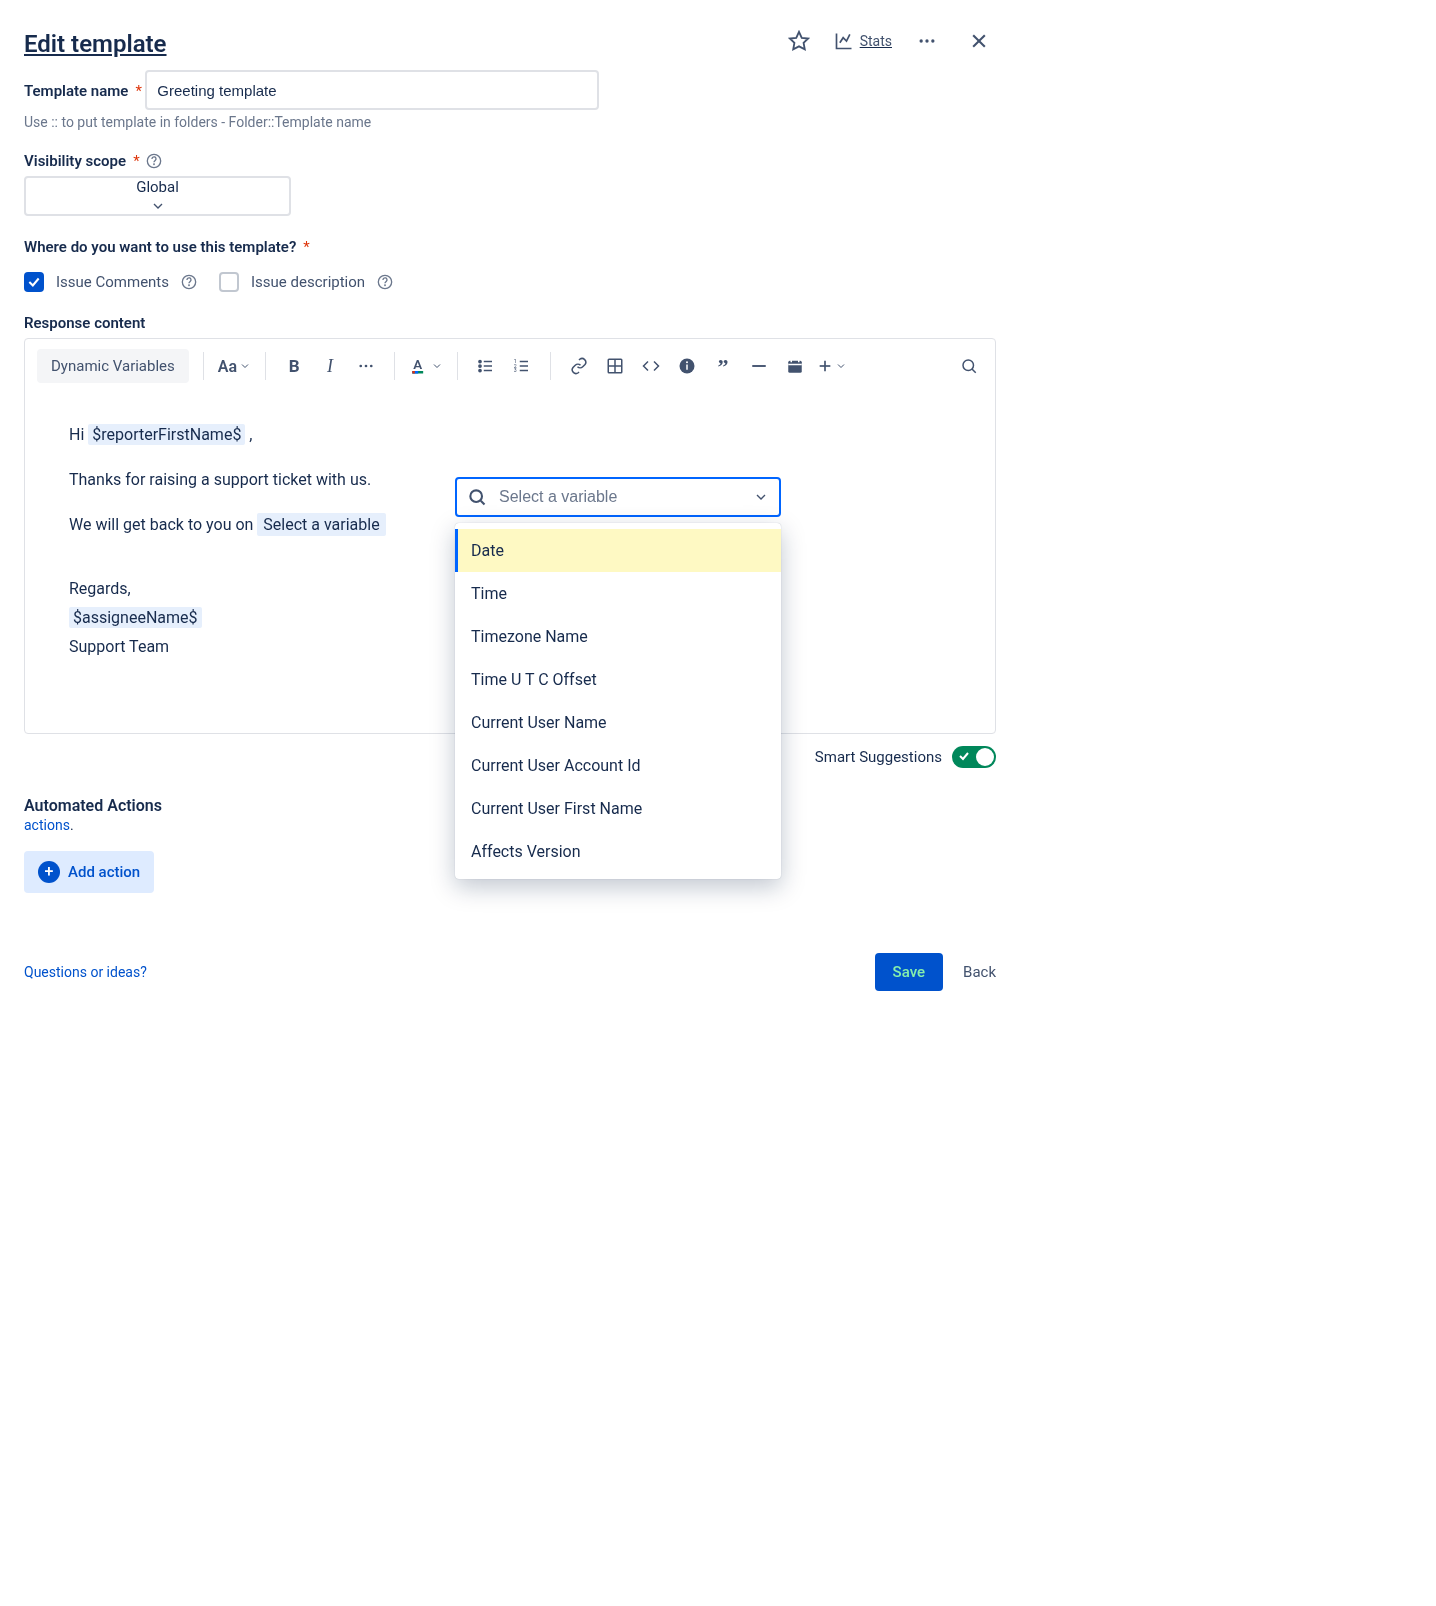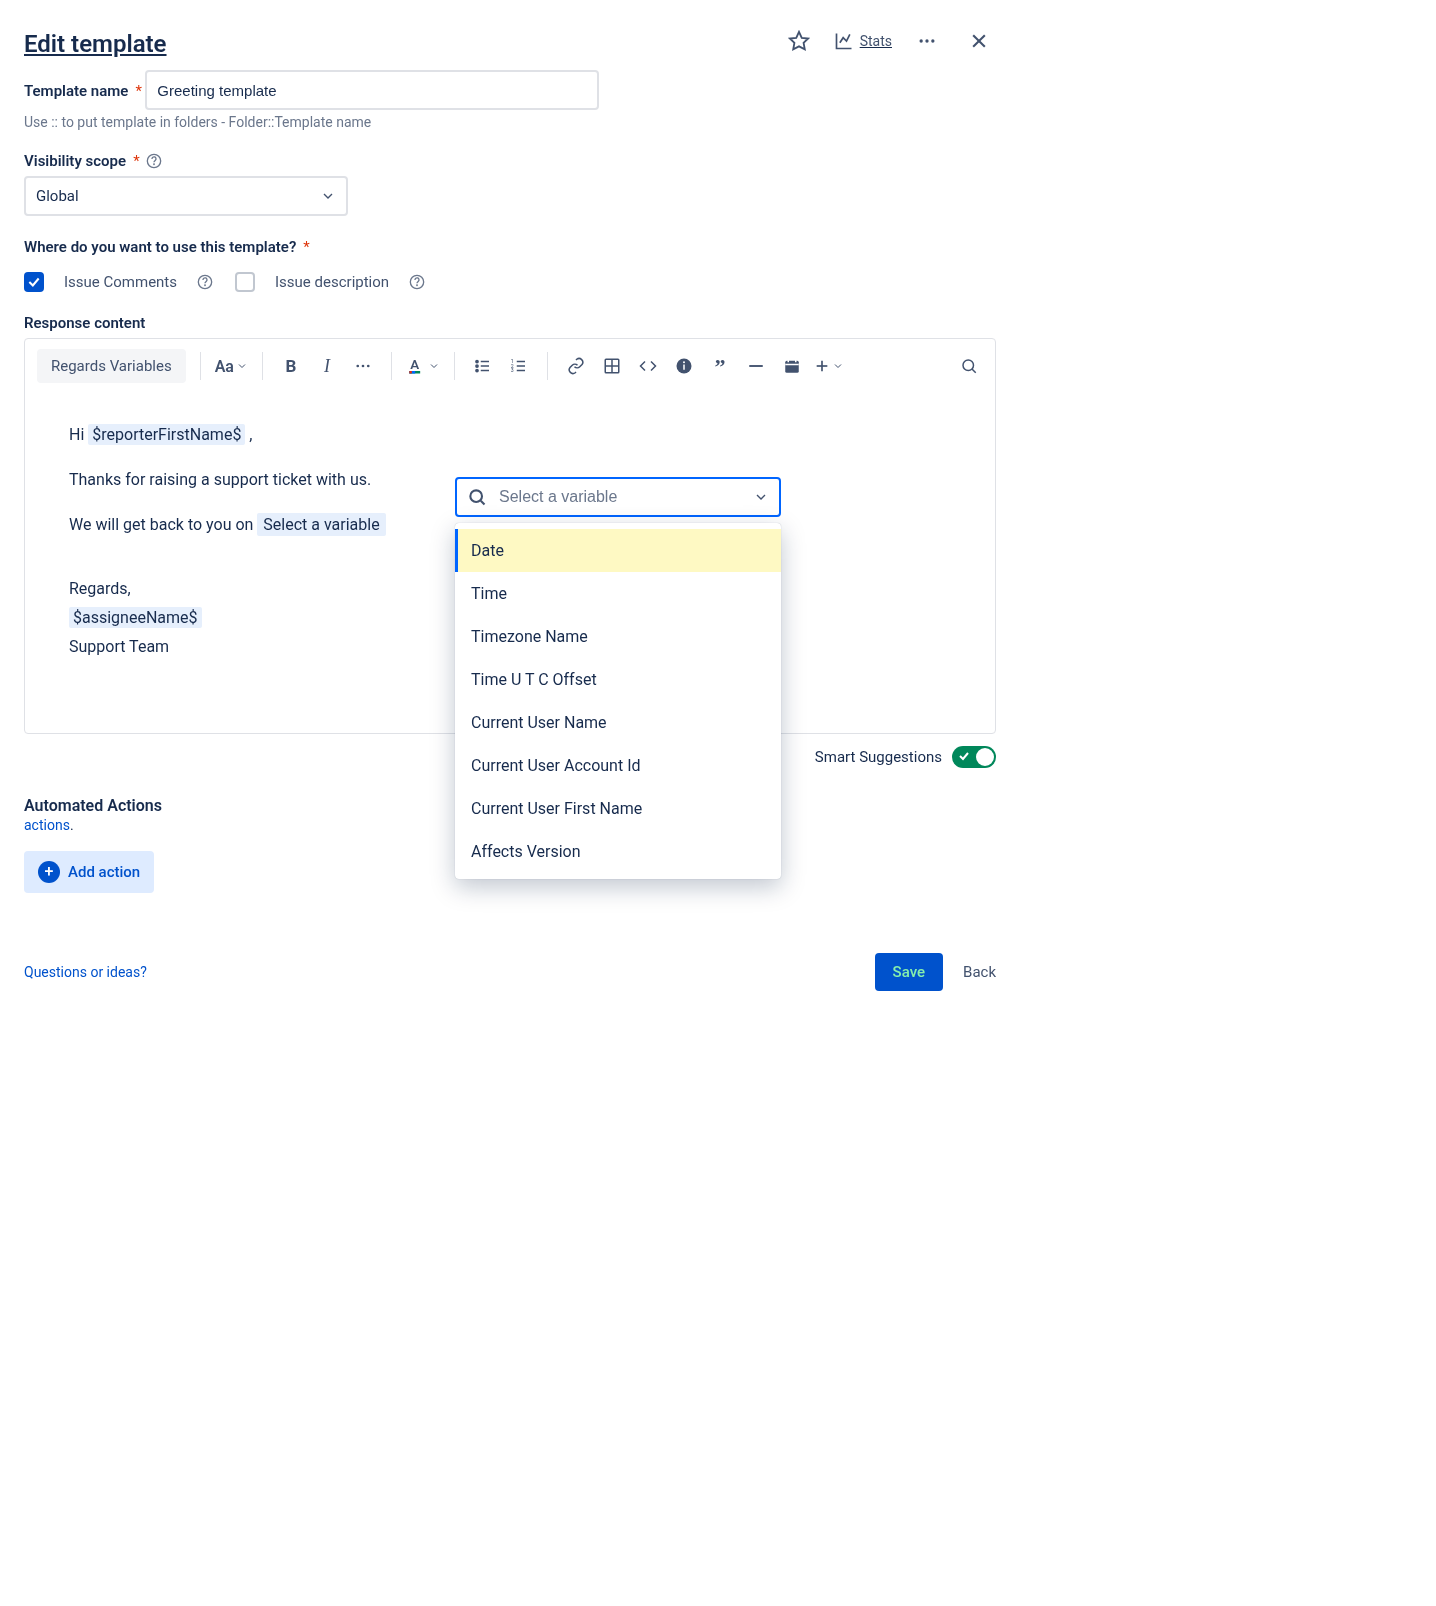--- a/index.html
+++ b/index.html
@@ -43,7 +43,7 @@
   .text-input { width: 454px; height: 40px; border: 2px solid var(--border); border-radius: 4px; padding: 0 10px; font-size: 15px; color: var(--text-dark); }
   .field-hint { color: var(--text-subtle); font-size: 14px; margin-top: 4px; }
 
-  .select { width: 324px; height: 40px; border: 2px solid var(--border); border-radius: 4px; padding: 0 10px; font-size: 15px; color: var(--text-dark); display: flex; align-items: center; justify-content: space-between; cursor: pointer; background:#fff;}
+  .select { width: 267px; height: 40px; border: 2px solid var(--border); border-radius: 4px; padding: 0 10px; font-size: 15px; color: var(--text-dark); display: flex; align-items: center; justify-content: space-between; cursor: pointer; background:#fff;flex-direction:column;}
   .chev { width: 16px; height: 16px; color: var(--text-mid); }
 
   .check-row { display: flex; align-items: center; gap: 22px; margin-top: 10px;}

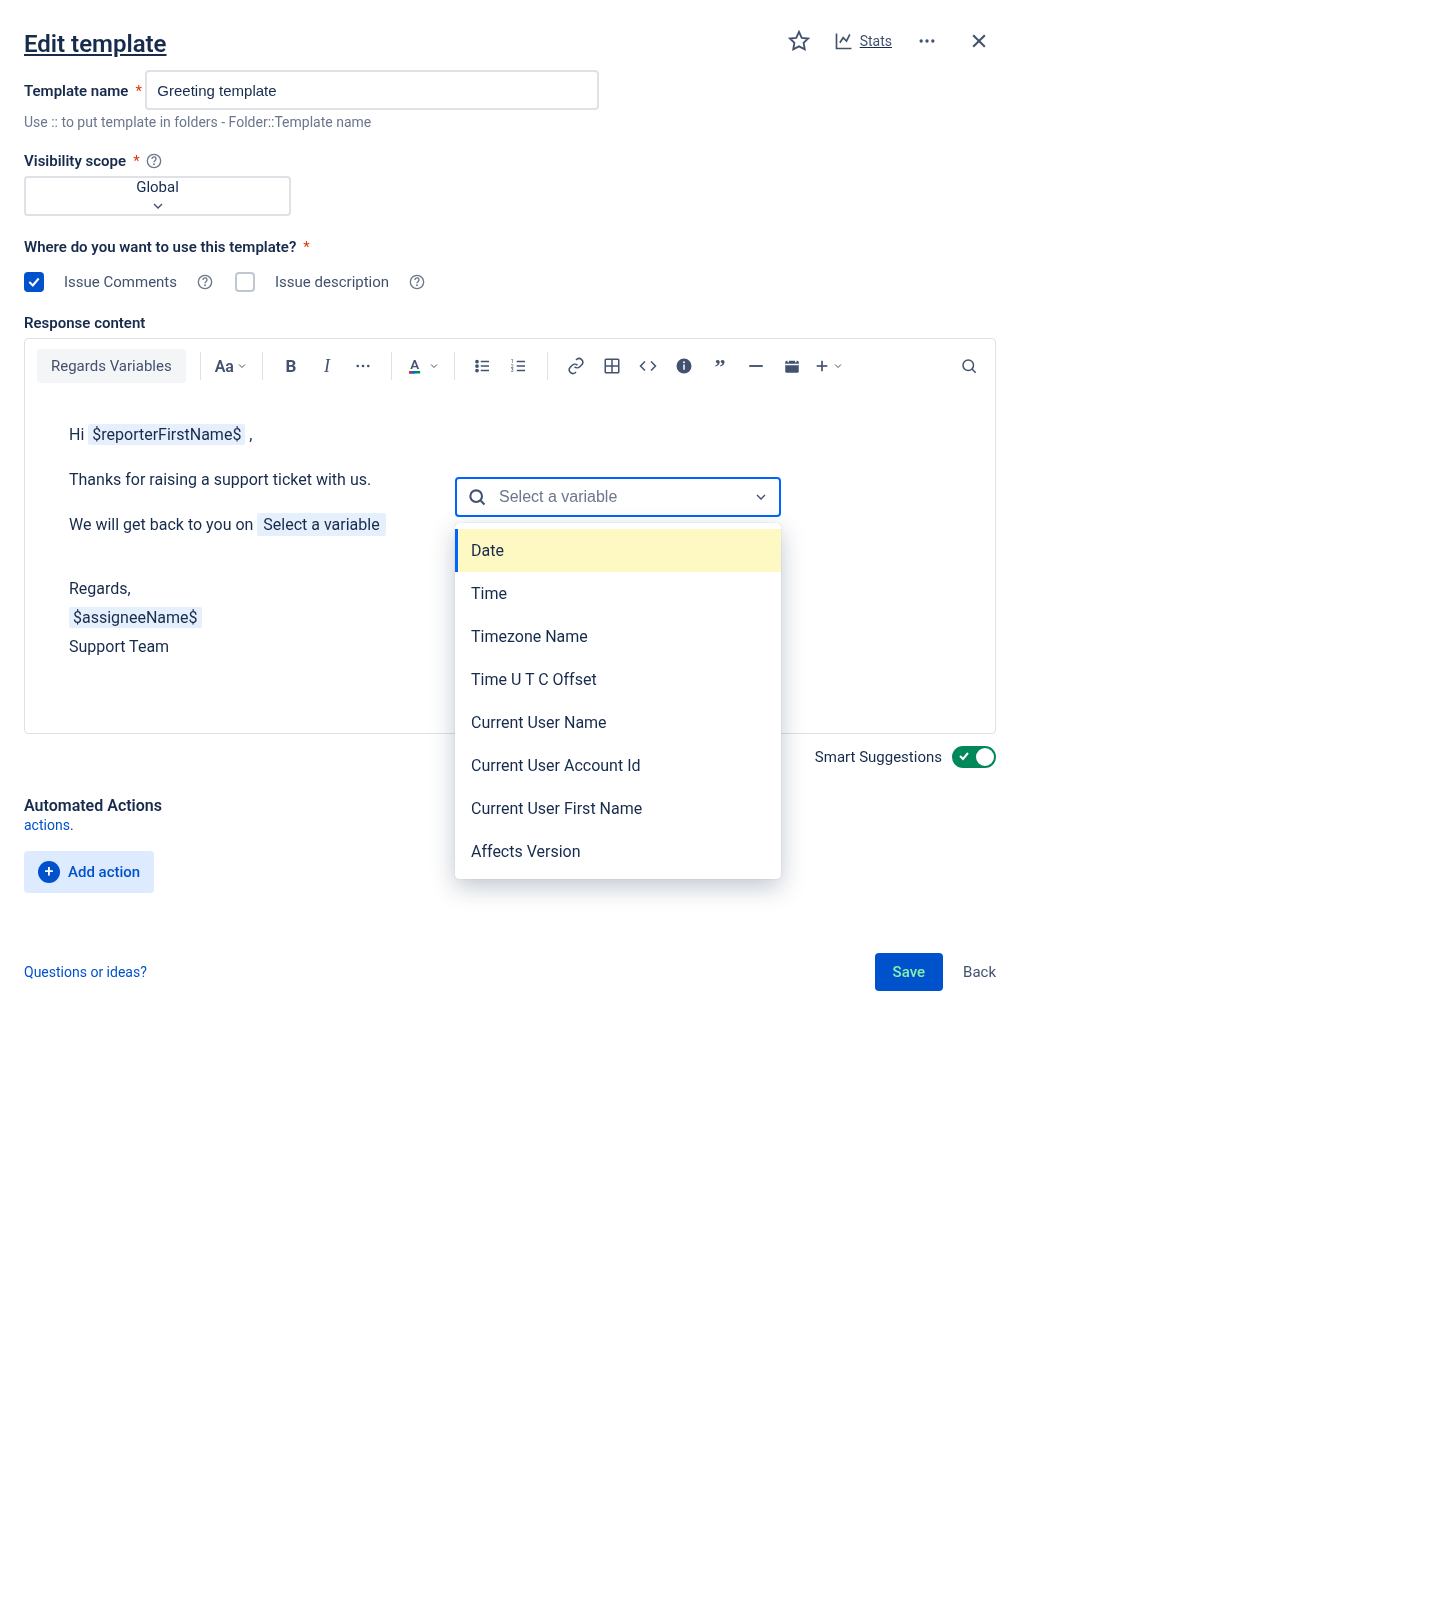--- a/index.html
+++ b/index.html
@@ -47,7 +47,7 @@
   .chev { width: 16px; height: 16px; color: var(--text-mid); }
 
   .check-row { display: flex; align-items: center; gap: 22px; margin-top: 10px;}
-  .chk { display: inline-flex; align-items: center; gap: 20px; font-size: 15px; color: var(--text-mid); }
+  .chk { display: inline-flex; align-items: center; gap: 12px; font-size: 15px; color: var(--text-mid); }
   .chk-box { width: 20px; height: 20px; border-radius: 4px; display: inline-flex; align-items: center; justify-content: center; }
   .chk-box.checked { background: #0052CC; }
   .chk-box.unchecked { border: 2px solid var(--border-dark); background: #fff; }

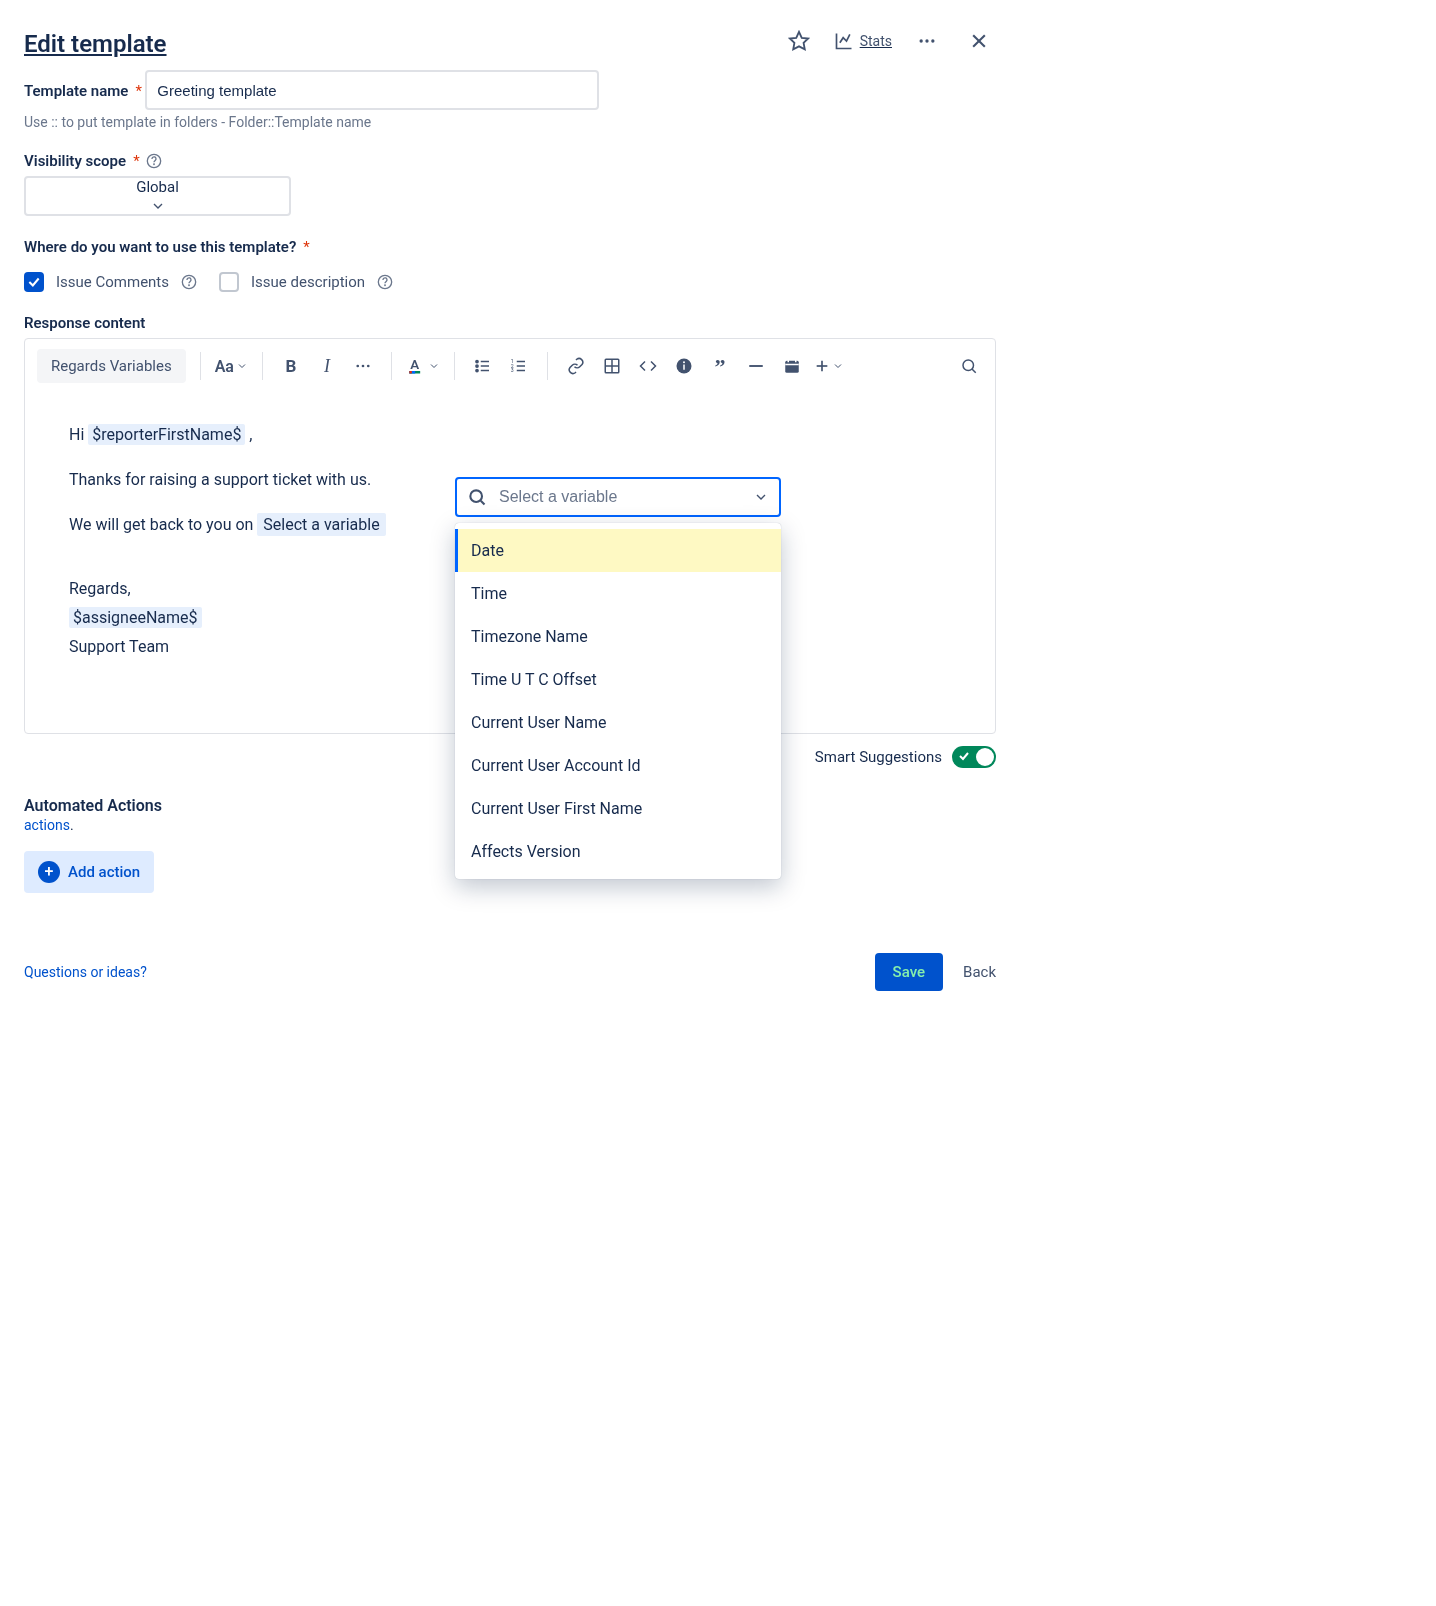--- a/index.html
+++ b/index.html
@@ -204,7 +204,7 @@
     <div class="editor-wrap">
 
       <div class="toolbar">
-        <span class="tb-chip">Regards Variables</span>
+        <span class="tb-chip">Dynamic Variables</span>
         <span class="tb-sep"></span>
         <span class="tb-btn">
           <span style="font-weight:600;font-size:16px;">Aa</span>

